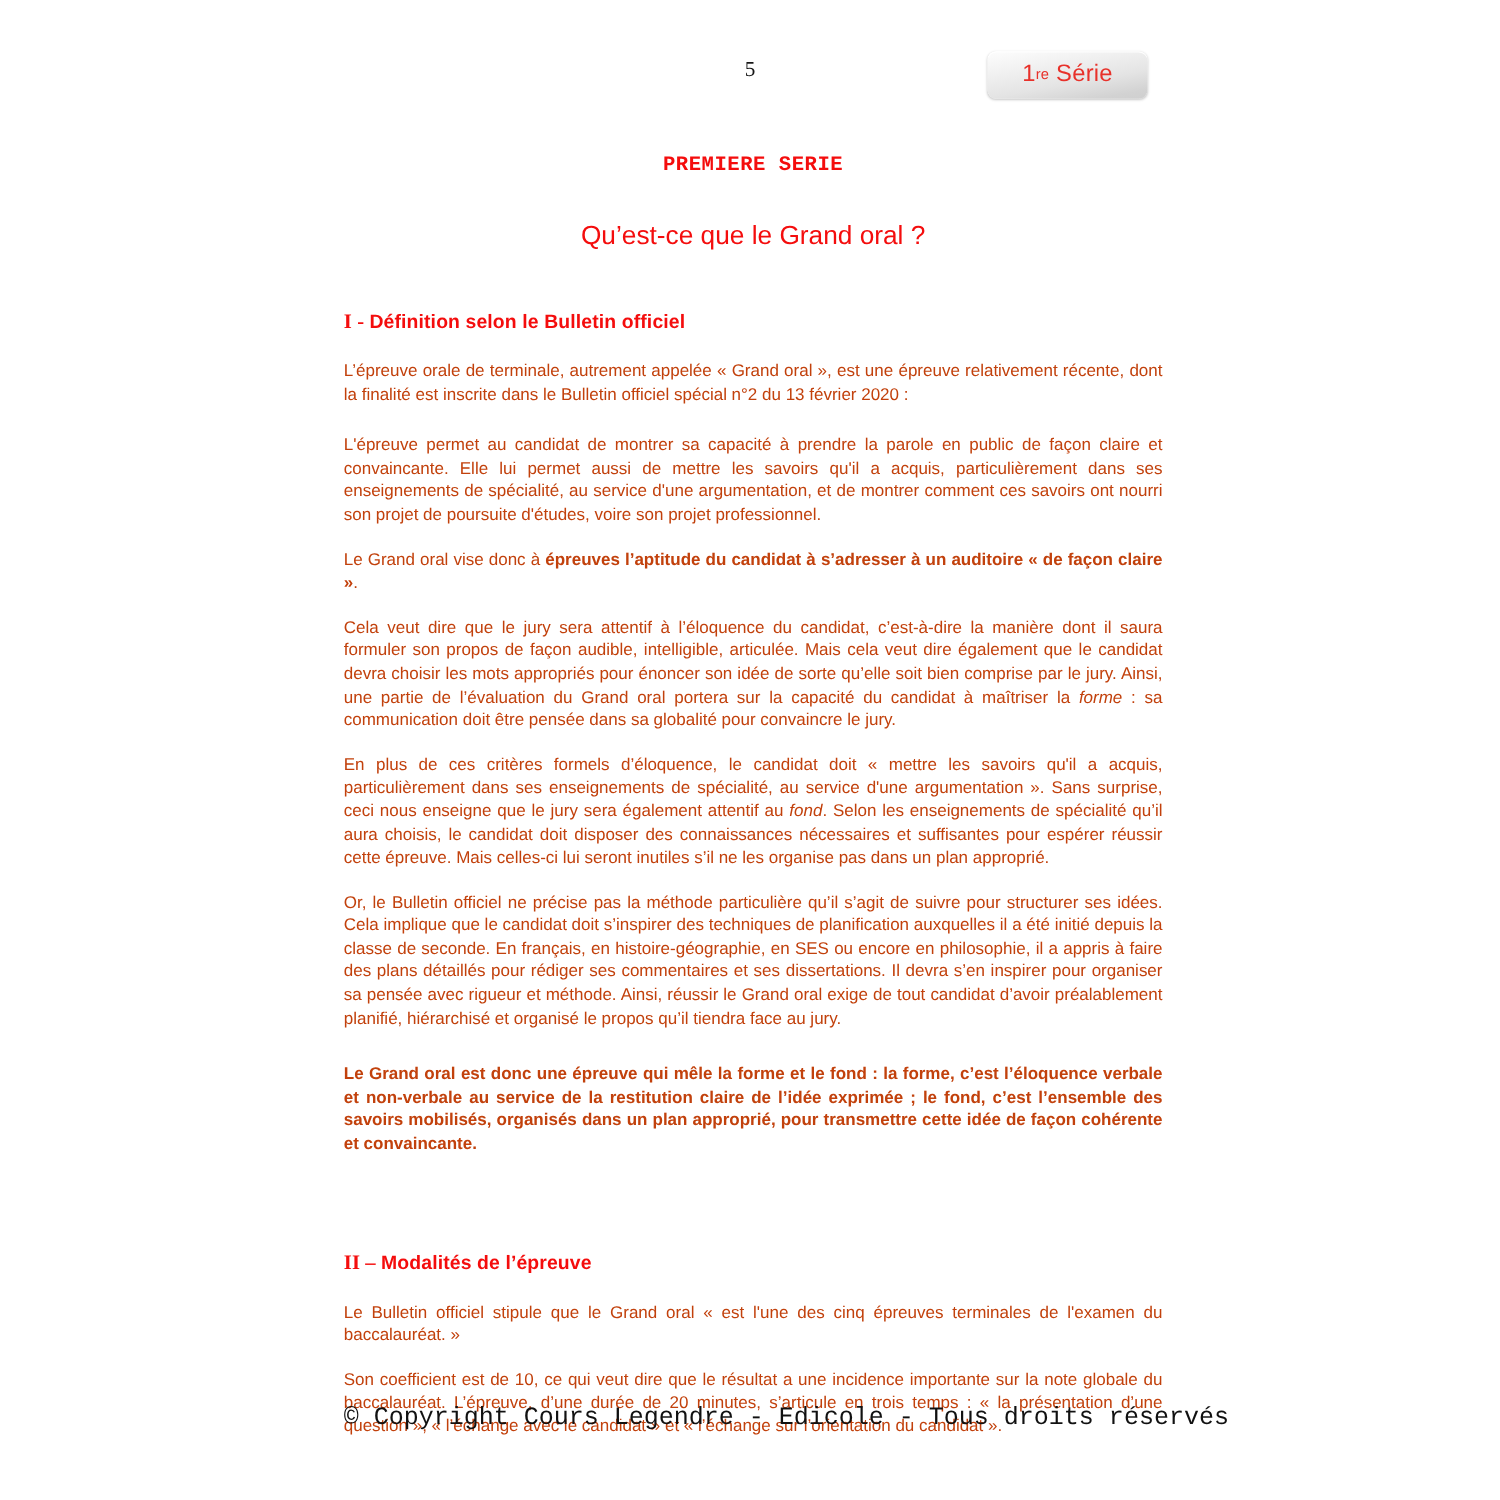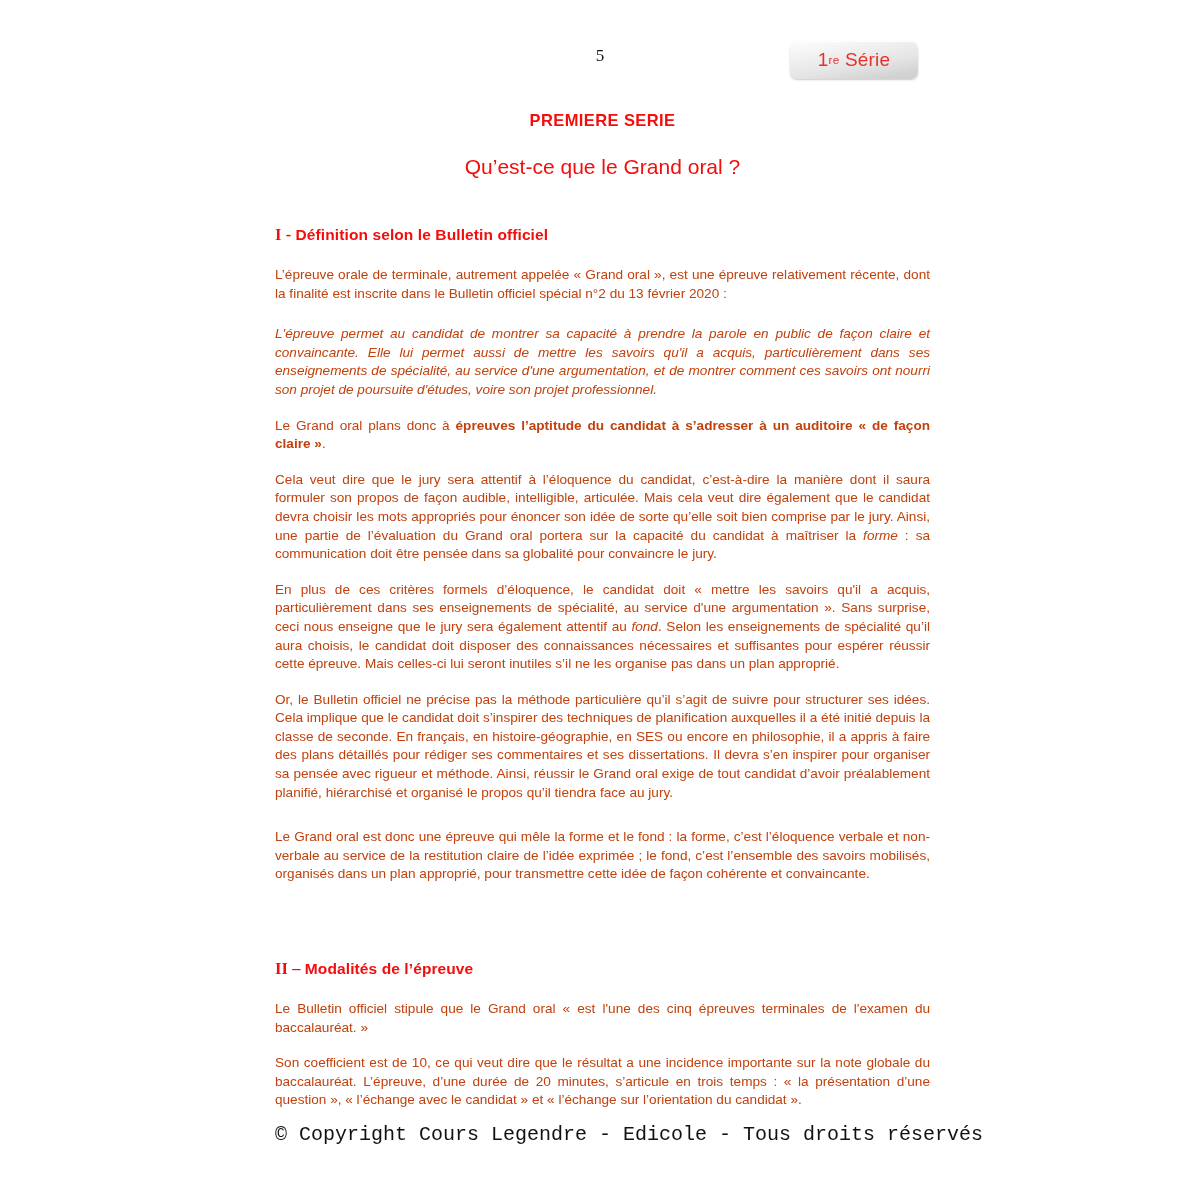--- a/index.html
+++ b/index.html
@@ -77,11 +77,11 @@
   }
 
   .doc-title {
-    margin: 1px;
+    margin: 12px;
     padding-top: 110px;
     text-align: center;
     color: #f40d0d;
-    font-family: Liberation Sans, sans-serif;
+    font-family: Liberation Mono, monospace;
     font-size: 16.5px;
     font-weight: bold;
     letter-spacing: 0.4px;

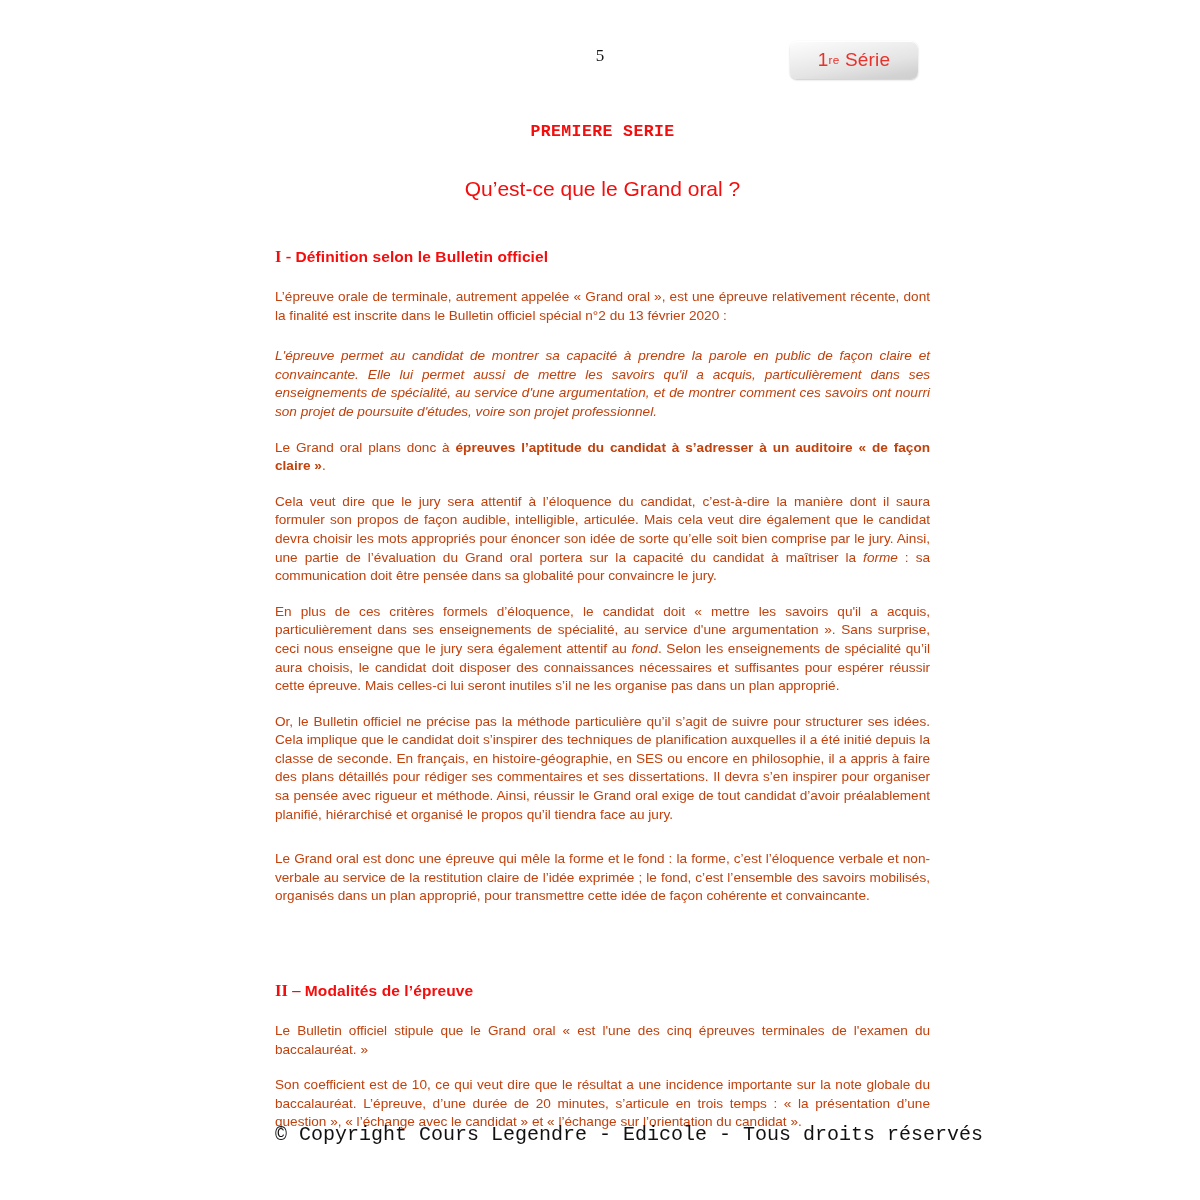--- a/index.html
+++ b/index.html
@@ -123,7 +123,6 @@
     hyphens: none;
   }
   p.body-para.italic-block {
-    font-style: italic;
     padding-top: 20px;
   }
   p.body-para.bold-block {

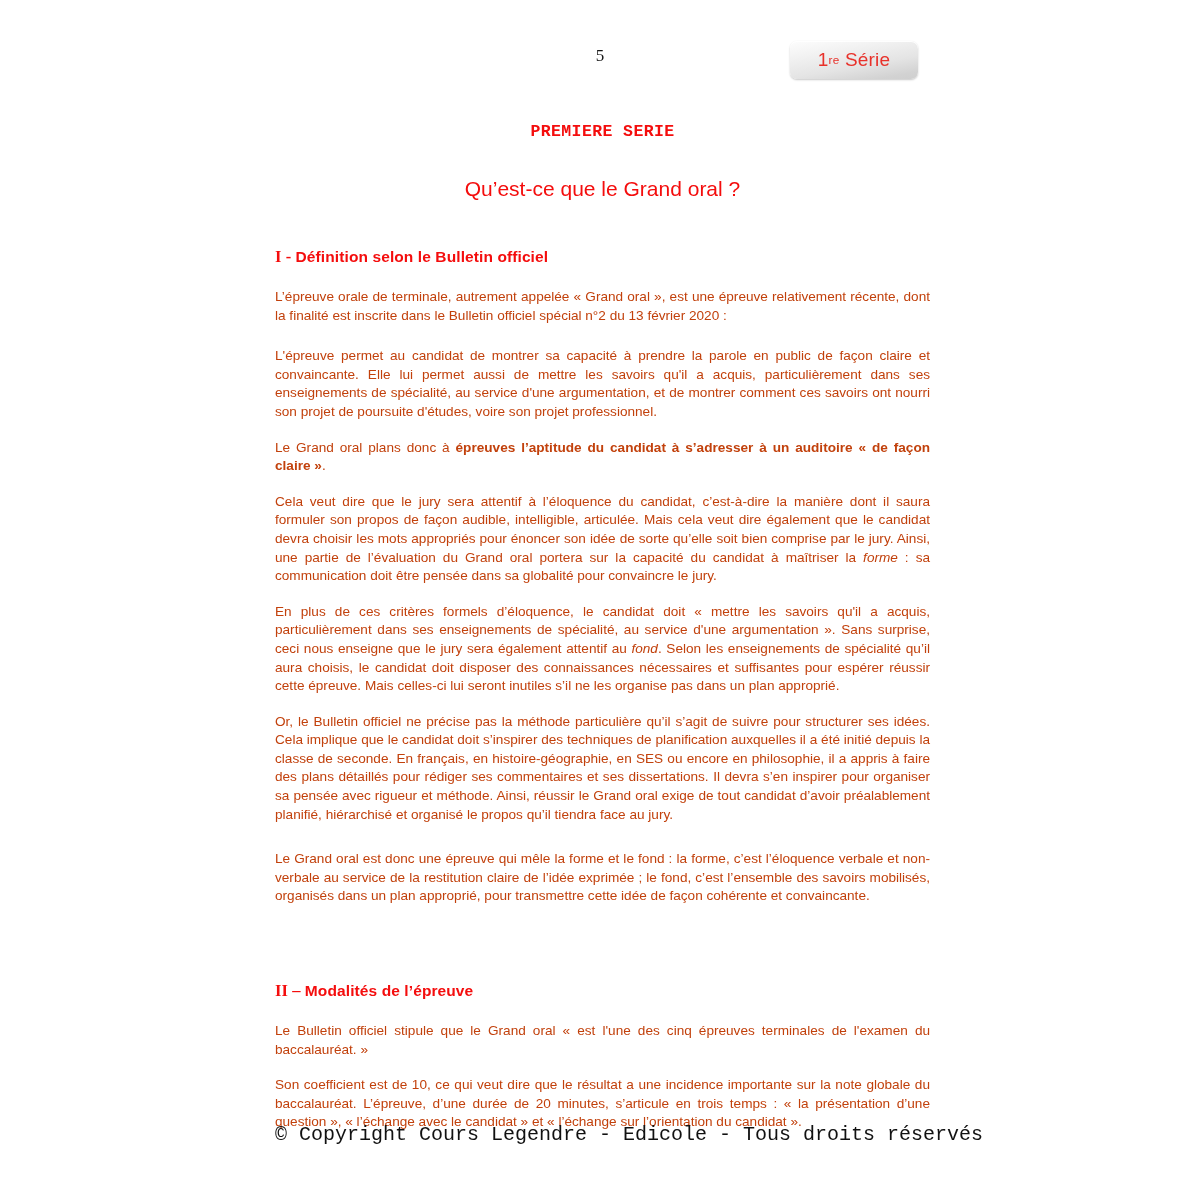--- a/index.html
+++ b/index.html
@@ -175,7 +175,7 @@
 
     <p class="body-para italic-block" id="para-bo-quote">L'épreuve permet au candidat de montrer sa capacité à prendre la parole en public de façon claire et convaincante. Elle lui permet aussi de mettre les savoirs qu'il a acquis, particulièrement dans ses enseignements de spécialité, au service d'une argumentation, et de montrer comment ces savoirs ont nourri son projet de poursuite d'études, voire son projet professionnel.</p>
 
-    <p class="body-para"><span>Le Grand oral plans donc à </span><b>épreuves l’aptitude du candidat à s’adresser à un auditoire « de façon claire »</b><span>.</span></p>
+    <p class="body-para"><span>Le Grand oral vise donc à </span><b>épreuves l’aptitude du candidat à s’adresser à un auditoire « de façon claire »</b><span>.</span></p>
 
     <p class="body-para"><span>Cela veut dire que le jury sera attentif à l’éloquence du candidat, c’est-à-dire la manière dont il saura formuler son propos de façon audible, intelligible, articulée. Mais cela veut dire également que le candidat devra choisir les mots appropriés pour énoncer son idée de sorte qu’elle soit bien comprise par le jury. Ainsi, une partie de l’évaluation du Grand oral portera sur la capacité du candidat à maîtriser la </span><i>forme</i><span> : sa communication doit être pensée dans sa globalité pour convaincre le jury.</span></p>
 

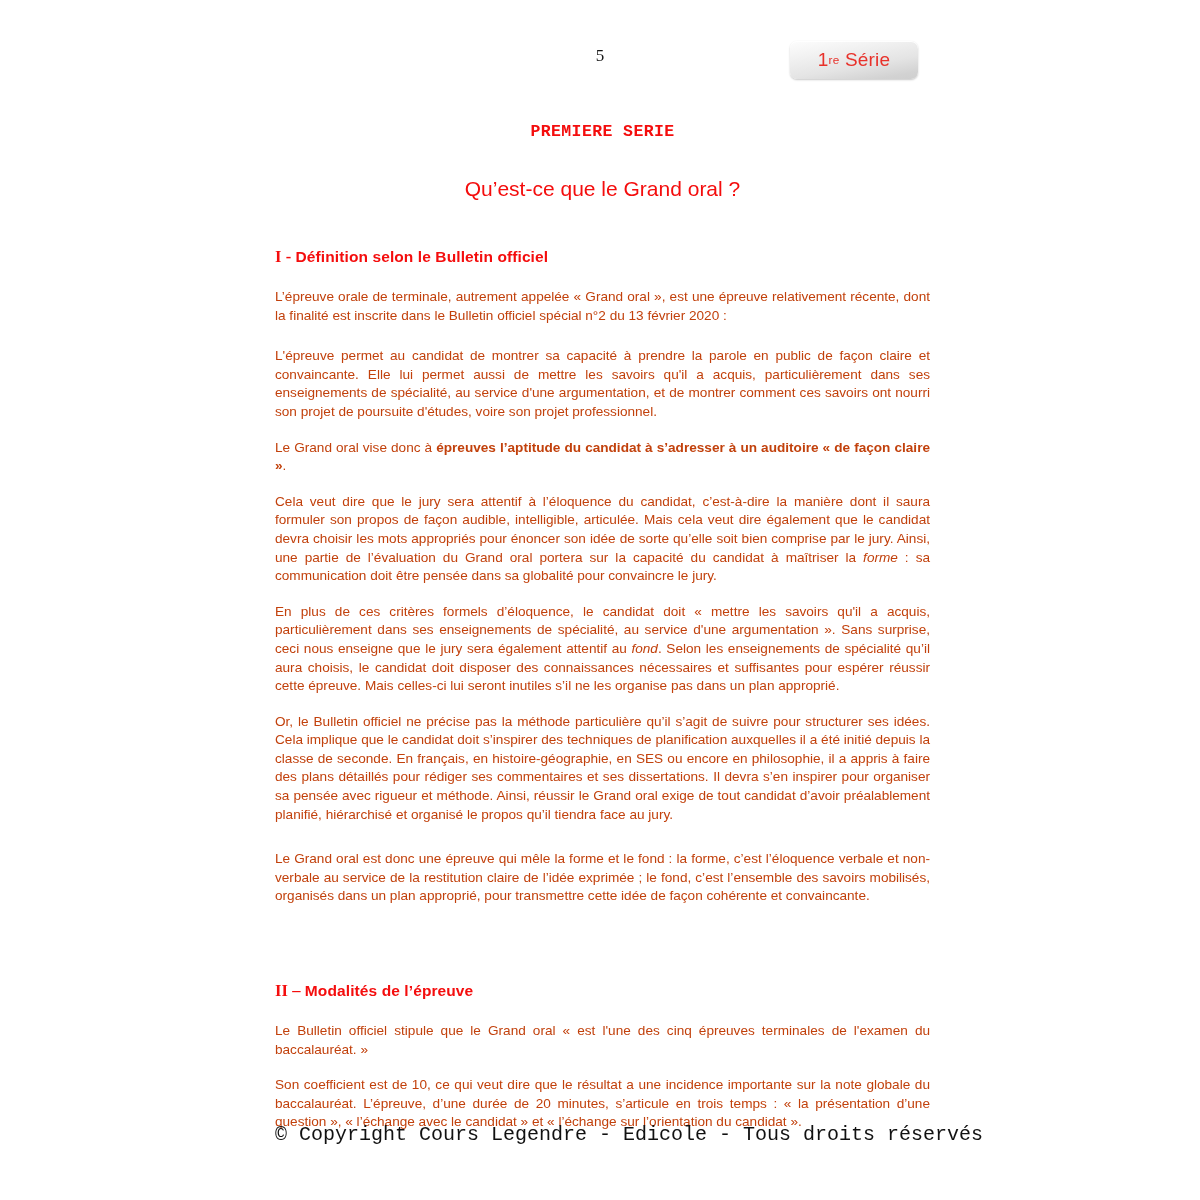--- a/index.html
+++ b/index.html
@@ -126,7 +126,7 @@
     padding-top: 20px;
   }
   p.body-para.bold-block {
-    font-weight: normal;
+    font-weight: bold;
     padding-top: 24px;
   }
   p.body-para b { font-weight: bold; }

